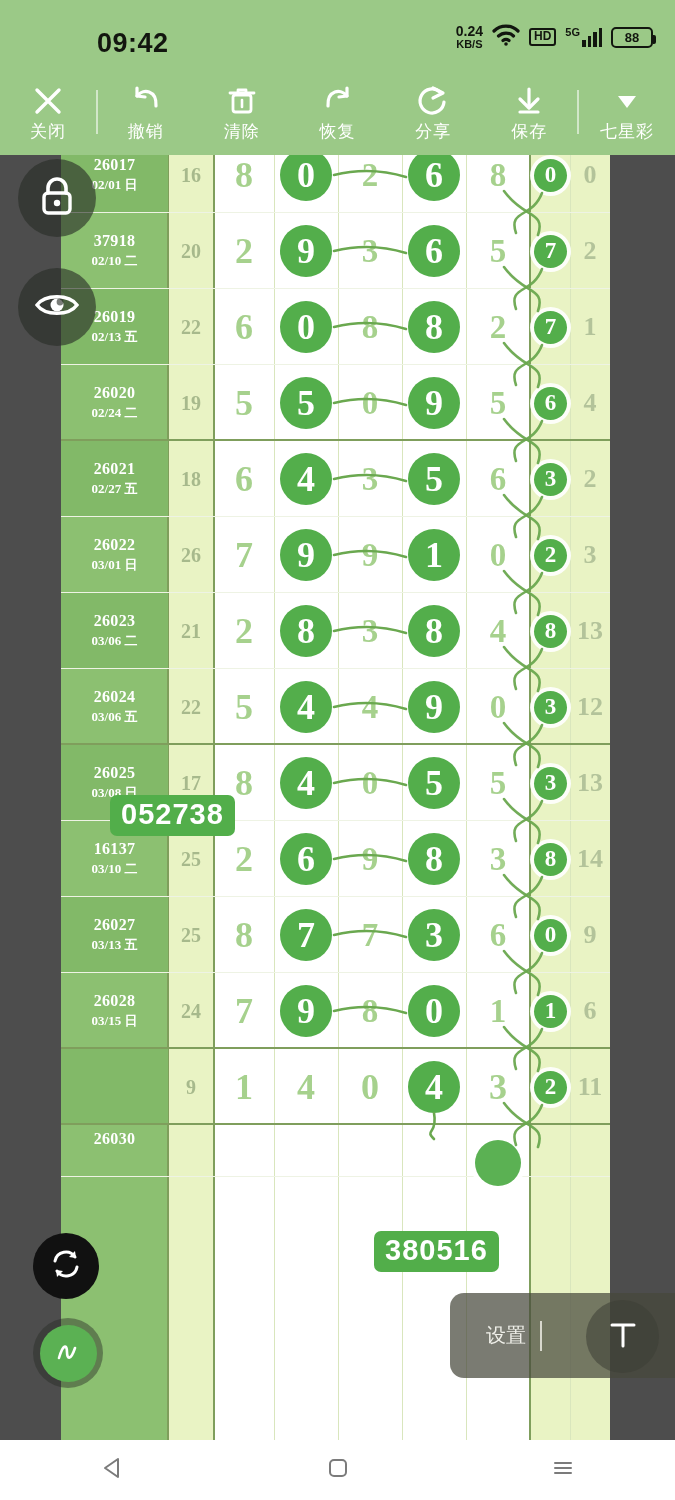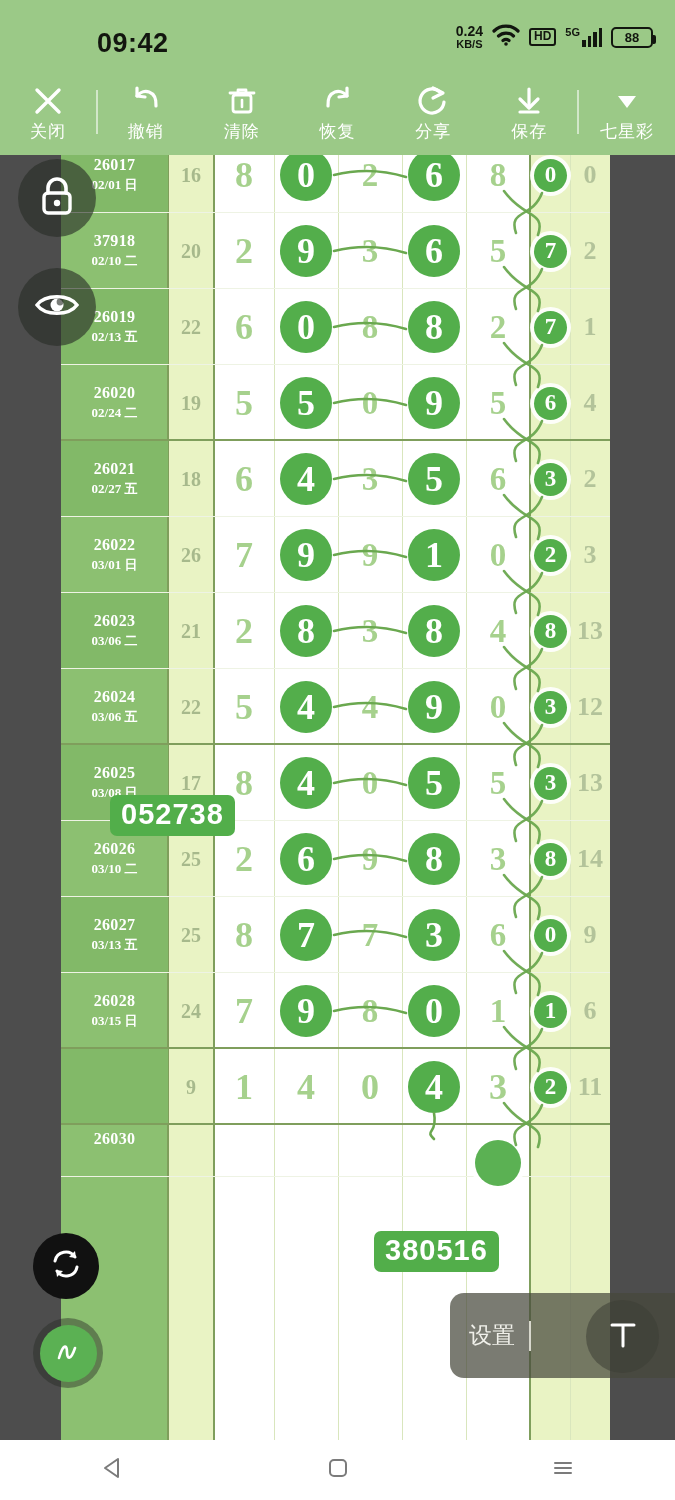--- a/index.html
+++ b/index.html
@@ -522,7 +522,7 @@
         <div class="row" style="top: 666px;">
           <div class="rbg-issue"></div>
           <div class="issue">
-            <span class="no">26026</span>
+            <span class="no">16137</span>
             <span class="dt">03/10 二</span>
           </div>
           <div class="sum">25</div>

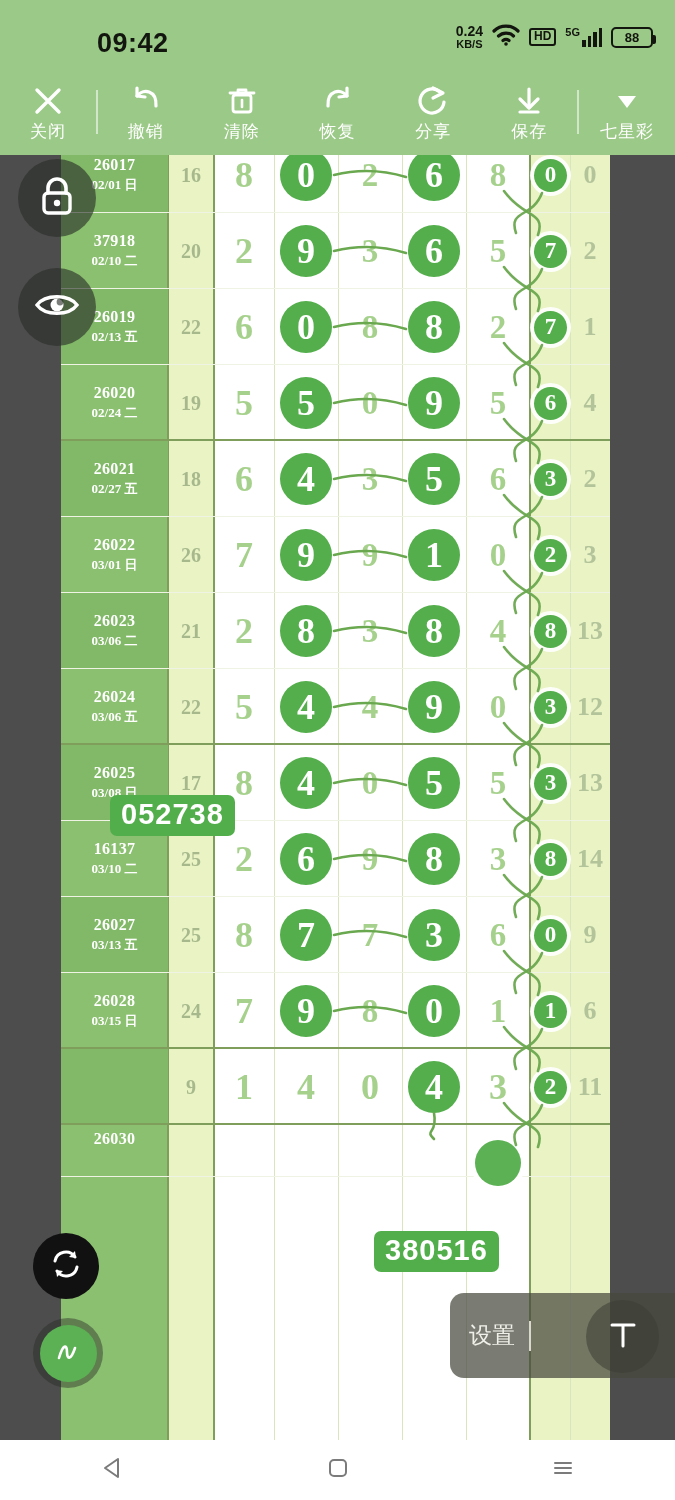--- a/index.html
+++ b/index.html
@@ -107,7 +107,7 @@
   .settings { position:absolute; right:0; top:1293px; height:85px; width:225px;
     background:rgba(70,72,60,.72); border-radius:14px 0 0 14px;
     display:flex; align-items:center; }
-  .settings .st-lab { font-size:23px; color:#f0f0ea; margin-left:19px;text-align:center; }
+  .settings .st-lab { font-size:20px; color:#f0f0ea; margin-left:36px;text-align:center; }
   .settings .st-div { width:2px; height:30px; background:#d8d8cd; margin:0 16px 0 14px; }
   .st-circle { position:absolute; right:16px; top:1300px; width:73px; height:73px;
     border-radius:50%; background:rgba(60,62,52,.55); display:flex;

